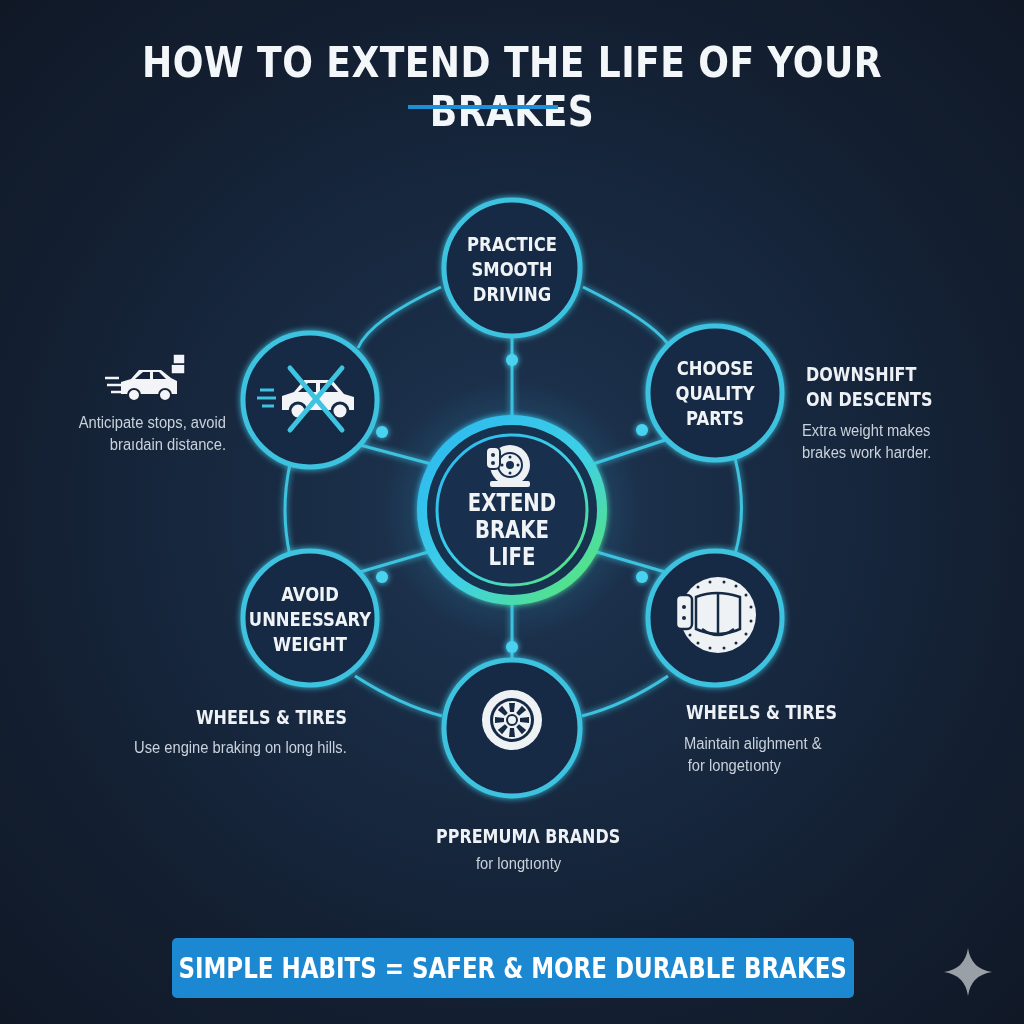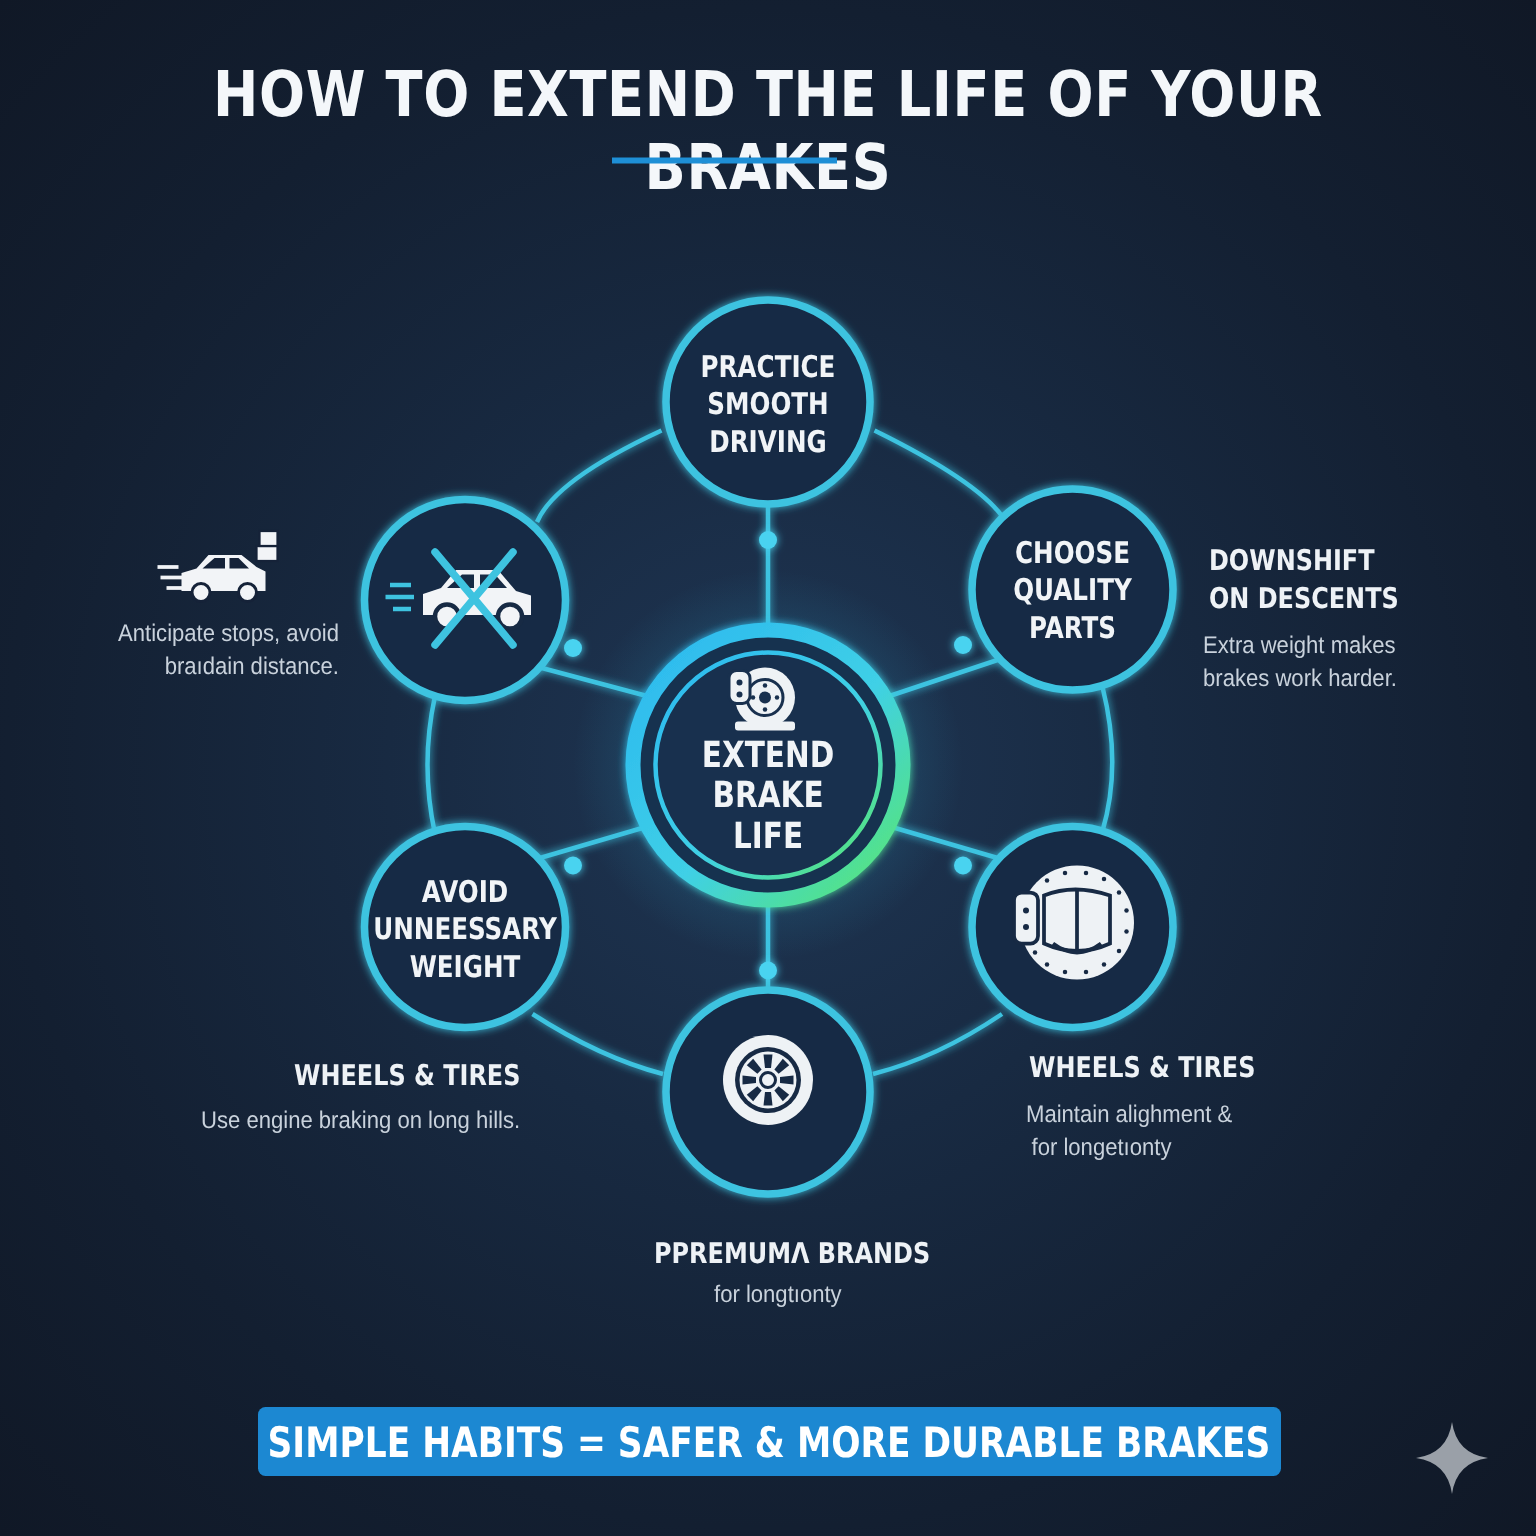--- a/index.html
+++ b/index.html
@@ -34,7 +34,7 @@
     color:#c9d2dc; line-height:22px; white-space:nowrap; transform:scaleX(0.92);
   }
   .banner {
-    position:absolute; left:172px; top:938px; width:682px; height:46px;
+    position:absolute; left:172px; top:938px; width:682px; height:60px;
     background:#1c88d2; border-radius:5px;
     display:flex; align-items:center; justify-content:center;
   }

